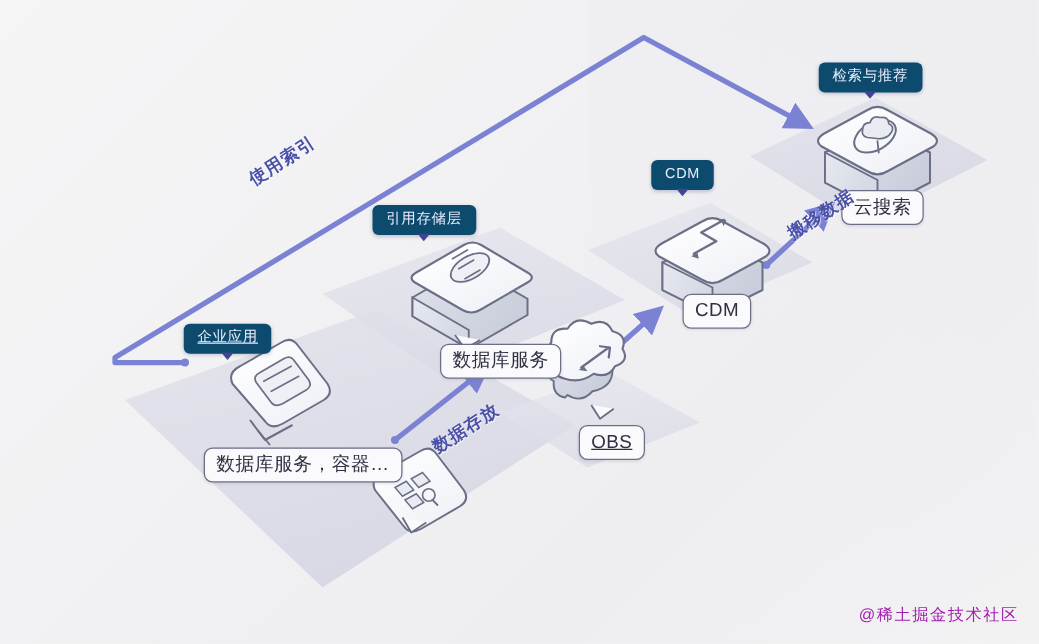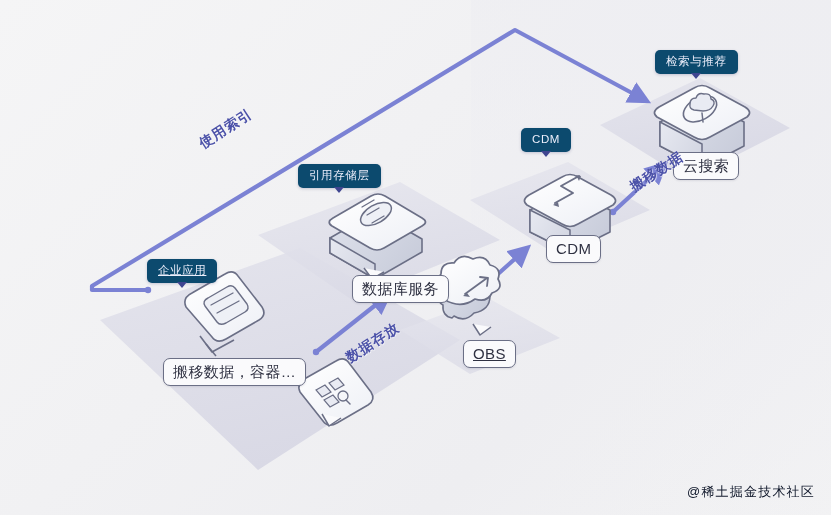--- a/index.html
+++ b/index.html
@@ -239,7 +239,7 @@
   <div class="badge" style="left:521px;top:128px;">CDM</div>
   <div class="badge" style="left:655px;top:50px;">检索与推荐</div>
 
-  <div class="plate" style="left:163px;top:358px;">搬移数据，容器…</div>
+  <div class="plate" style="left:163px;top:358px;">数据库服务，容器…</div>
   <div class="plate" style="left:352px;top:275px;">数据库服务</div>
   <div class="plate" style="left:463px;top:340px;text-decoration:underline;">OBS</div>
   <div class="plate" style="left:546px;top:235px;">CDM</div>

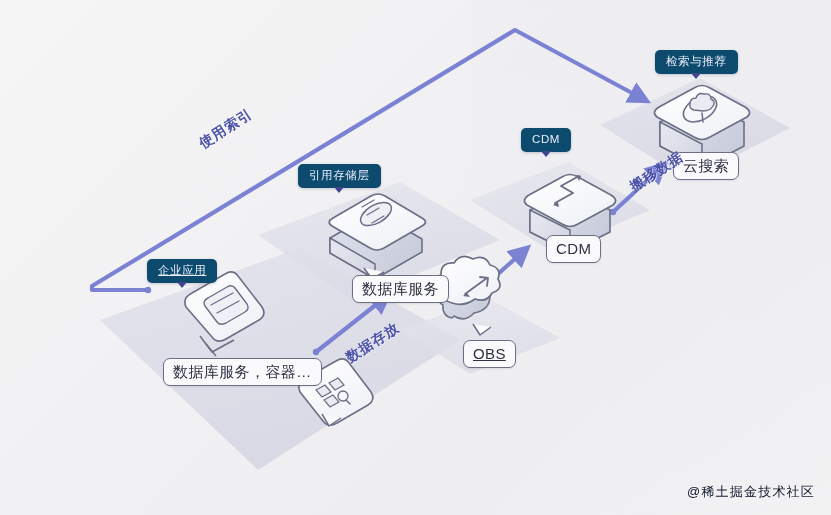--- a/index.html
+++ b/index.html
@@ -67,7 +67,7 @@
 
   .watermark{
     position:absolute;right:16px;bottom:14px;
-    color:#0f172a;font-size:13px;letter-spacing:1.2px;white-space:nowrap;text-align:right;
+    color:#a21caf;font-size:13px;letter-spacing:1.2px;white-space:nowrap;text-align:right;
   }
 </style>
 </head>

